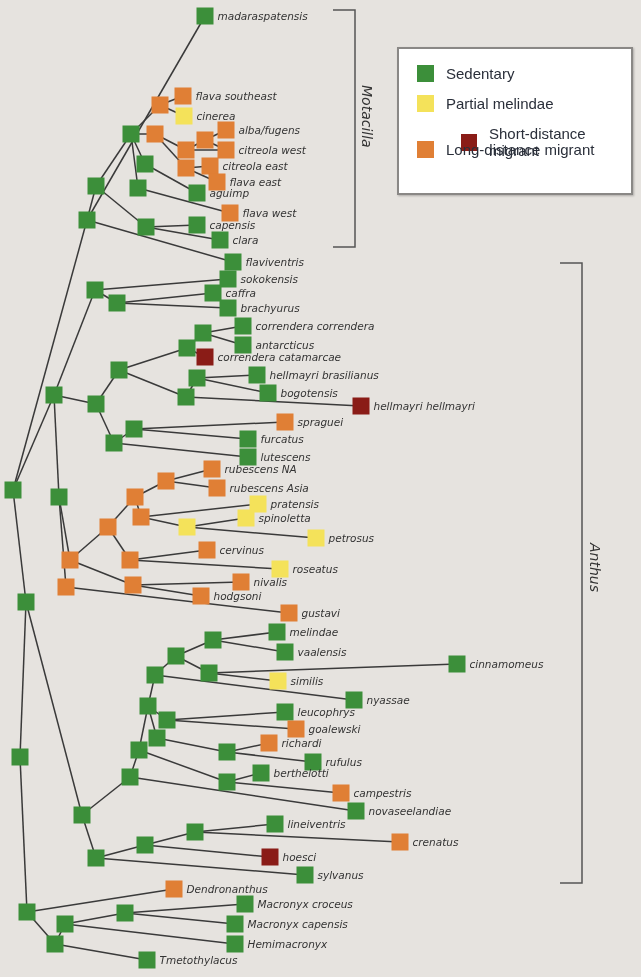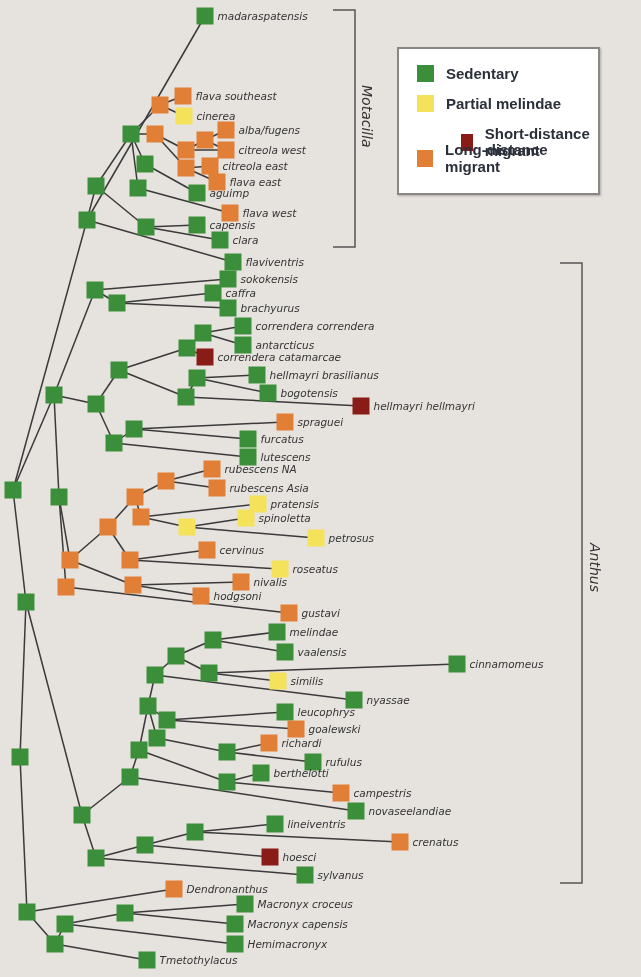--- a/index.html
+++ b/index.html
@@ -7,8 +7,8 @@
          font-family: "DejaVu Sans", sans-serif; }
   #tree { position:absolute; left:0; top:0; }
   .lbl { font-family:"DejaVu Sans", sans-serif; font-style:italic; font-size:10.5px; fill:#333; }
-  .legend { position:absolute; left:397px; top:47px; width:203px; height:148px; background:#fff;
-            border:2px solid #8a8886; box-sizing:border-box; box-shadow:1px 1px 2px rgba(0,0,0,.25);font-weight:bold; }
+  .legend { position:absolute; left:397px; top:47px; width:236px; height:148px; background:#fff;
+            border:2px solid #8a8886; box-sizing:border-box; box-shadow:1px 1px 2px rgba(0,0,0,.25); }
   .legend-row { position:absolute; left:18px; display:flex; align-items:center; }
   .legend-sw { width:17px; height:17px; margin-right:12px; }
   .legend-txt { font-family:"Liberation Sans", sans-serif; font-size:15px; color:#2a2f3a; }

